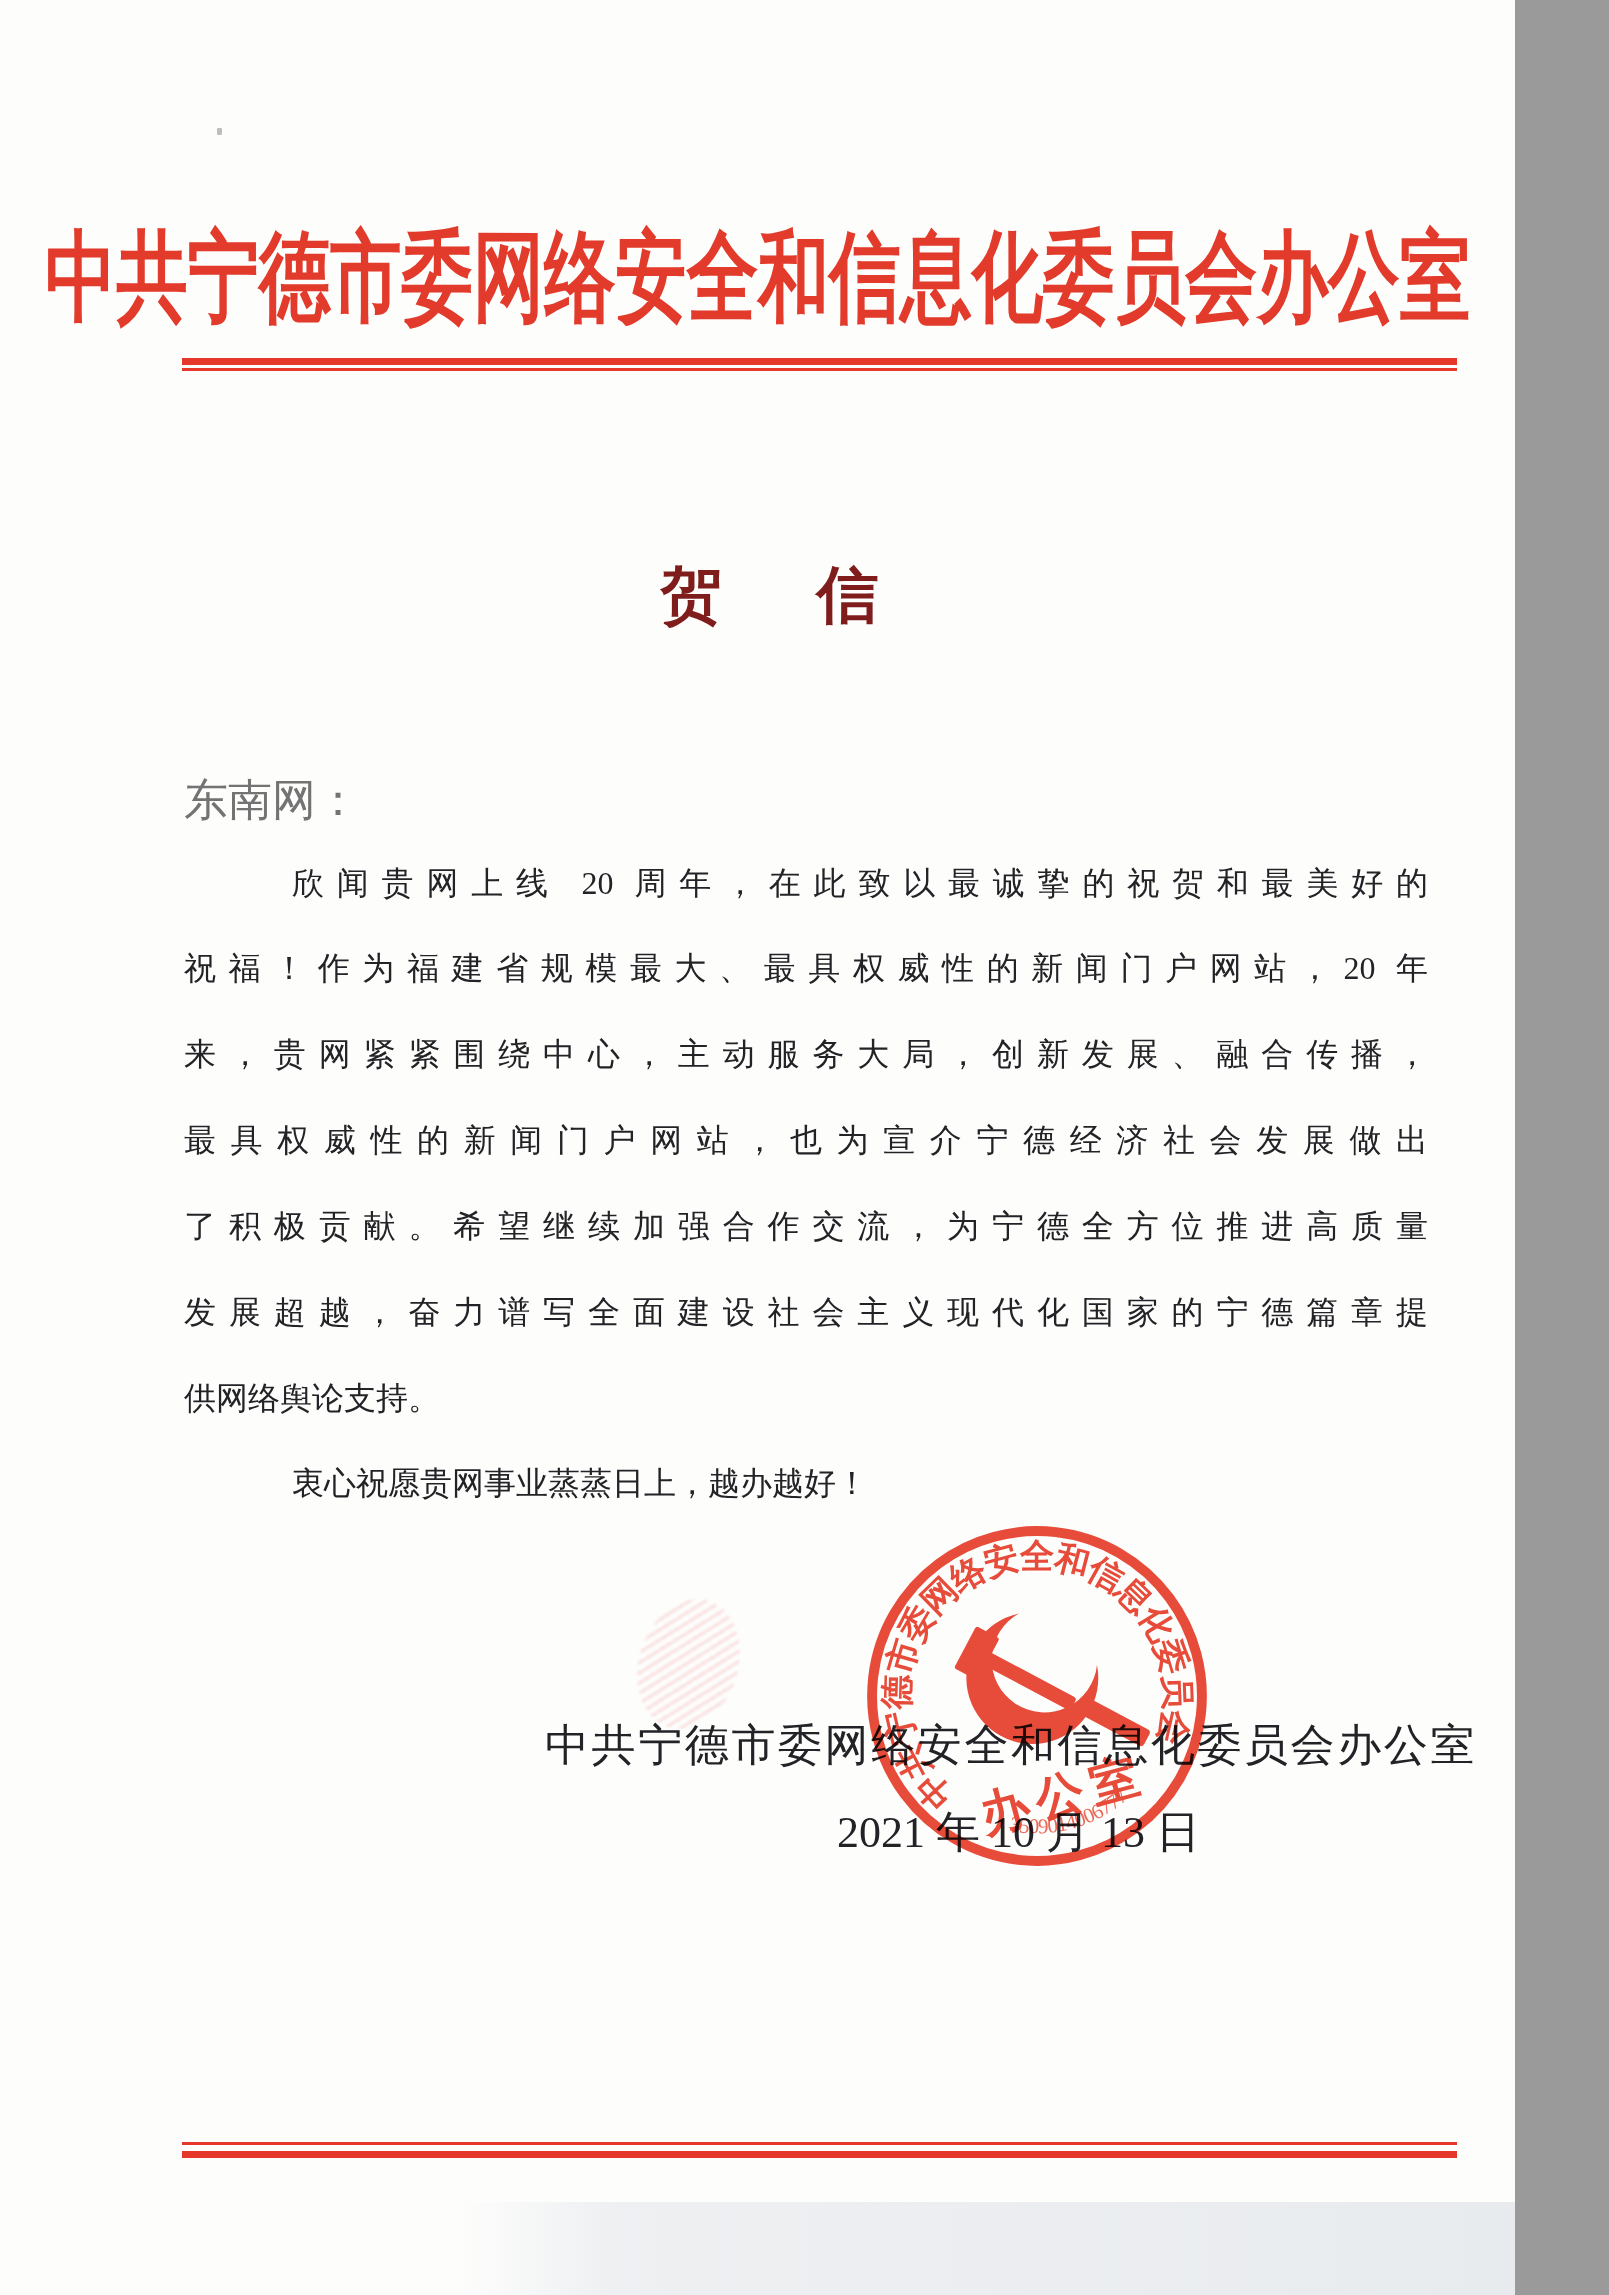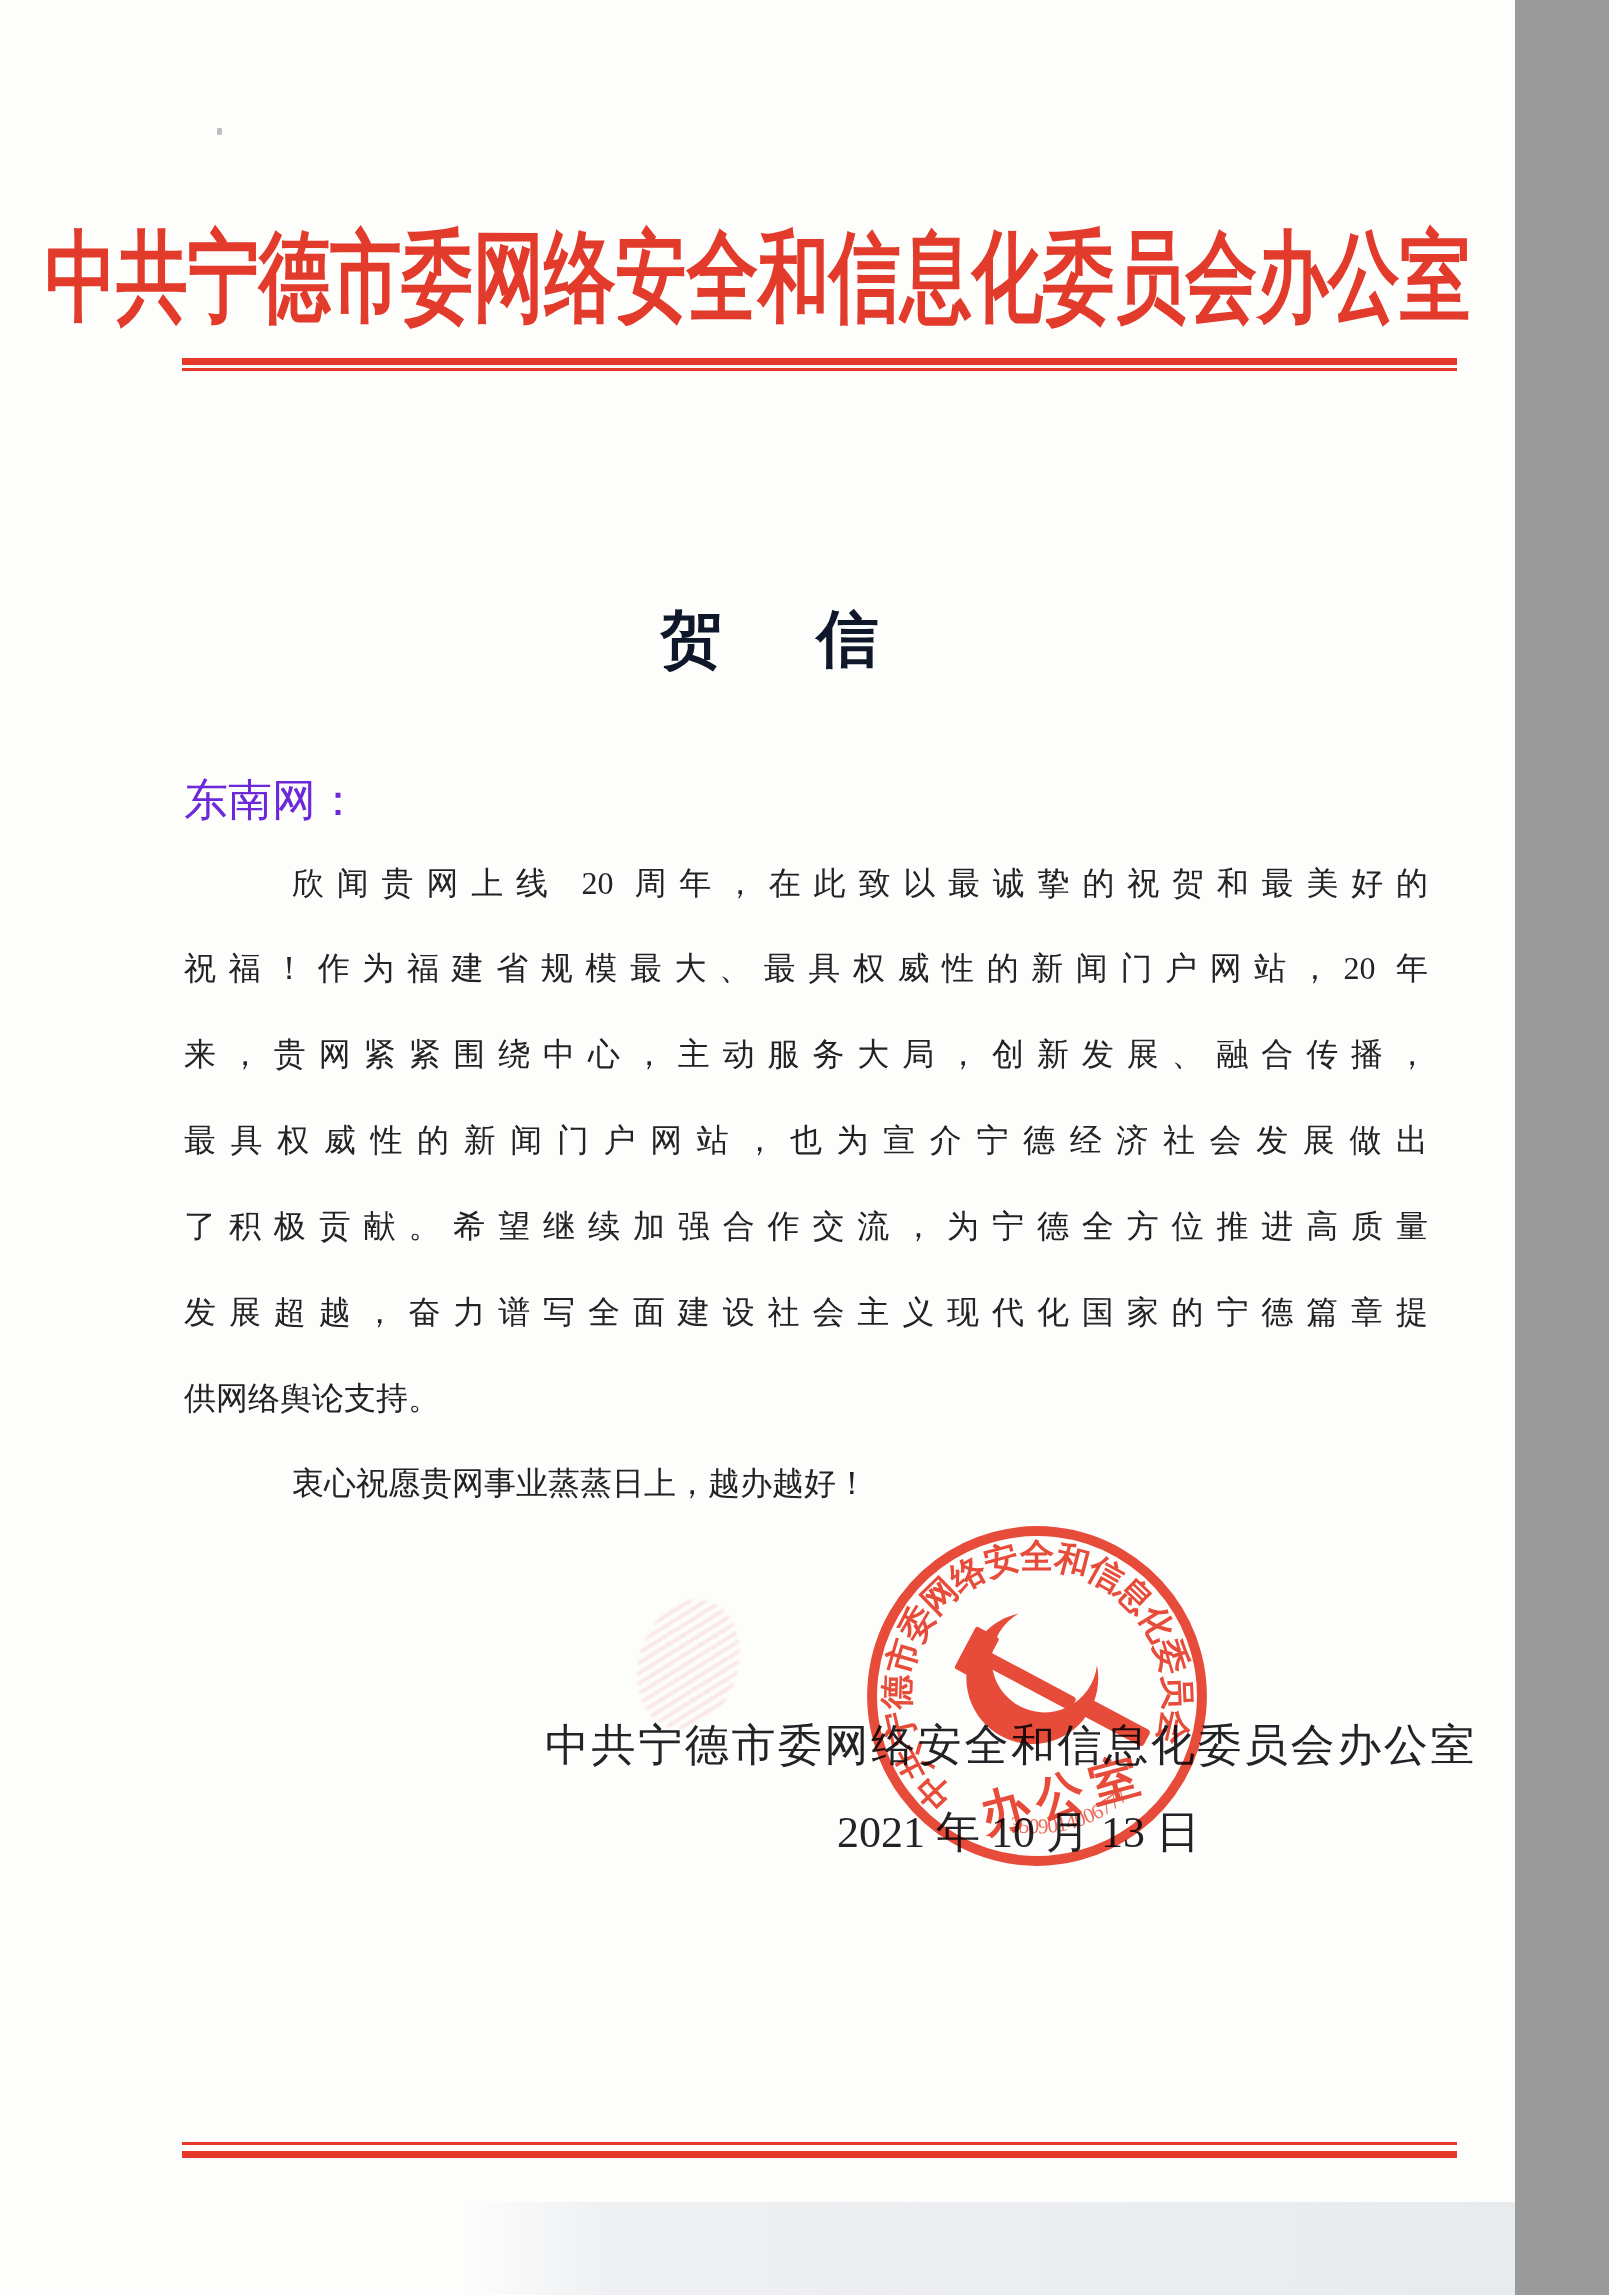--- a/index.html
+++ b/index.html
@@ -27,9 +27,9 @@
   .rule-thick-bottom{top:2151px;height:7.3px;}
   
   .doc-title{
-    position:absolute;top:597px;left:0;right:0;
+    position:absolute;top:553px;left:0;right:0;
     display:flex;justify-content:center;
-    font-size:62px;font-weight:bold;color:#0f172a;
+    font-size:62px;font-weight:bold;color:#7f1d1d;
   }
   .doc-title span{letter-spacing:94px;margin-right:-94px;padding-left:24px;}
   

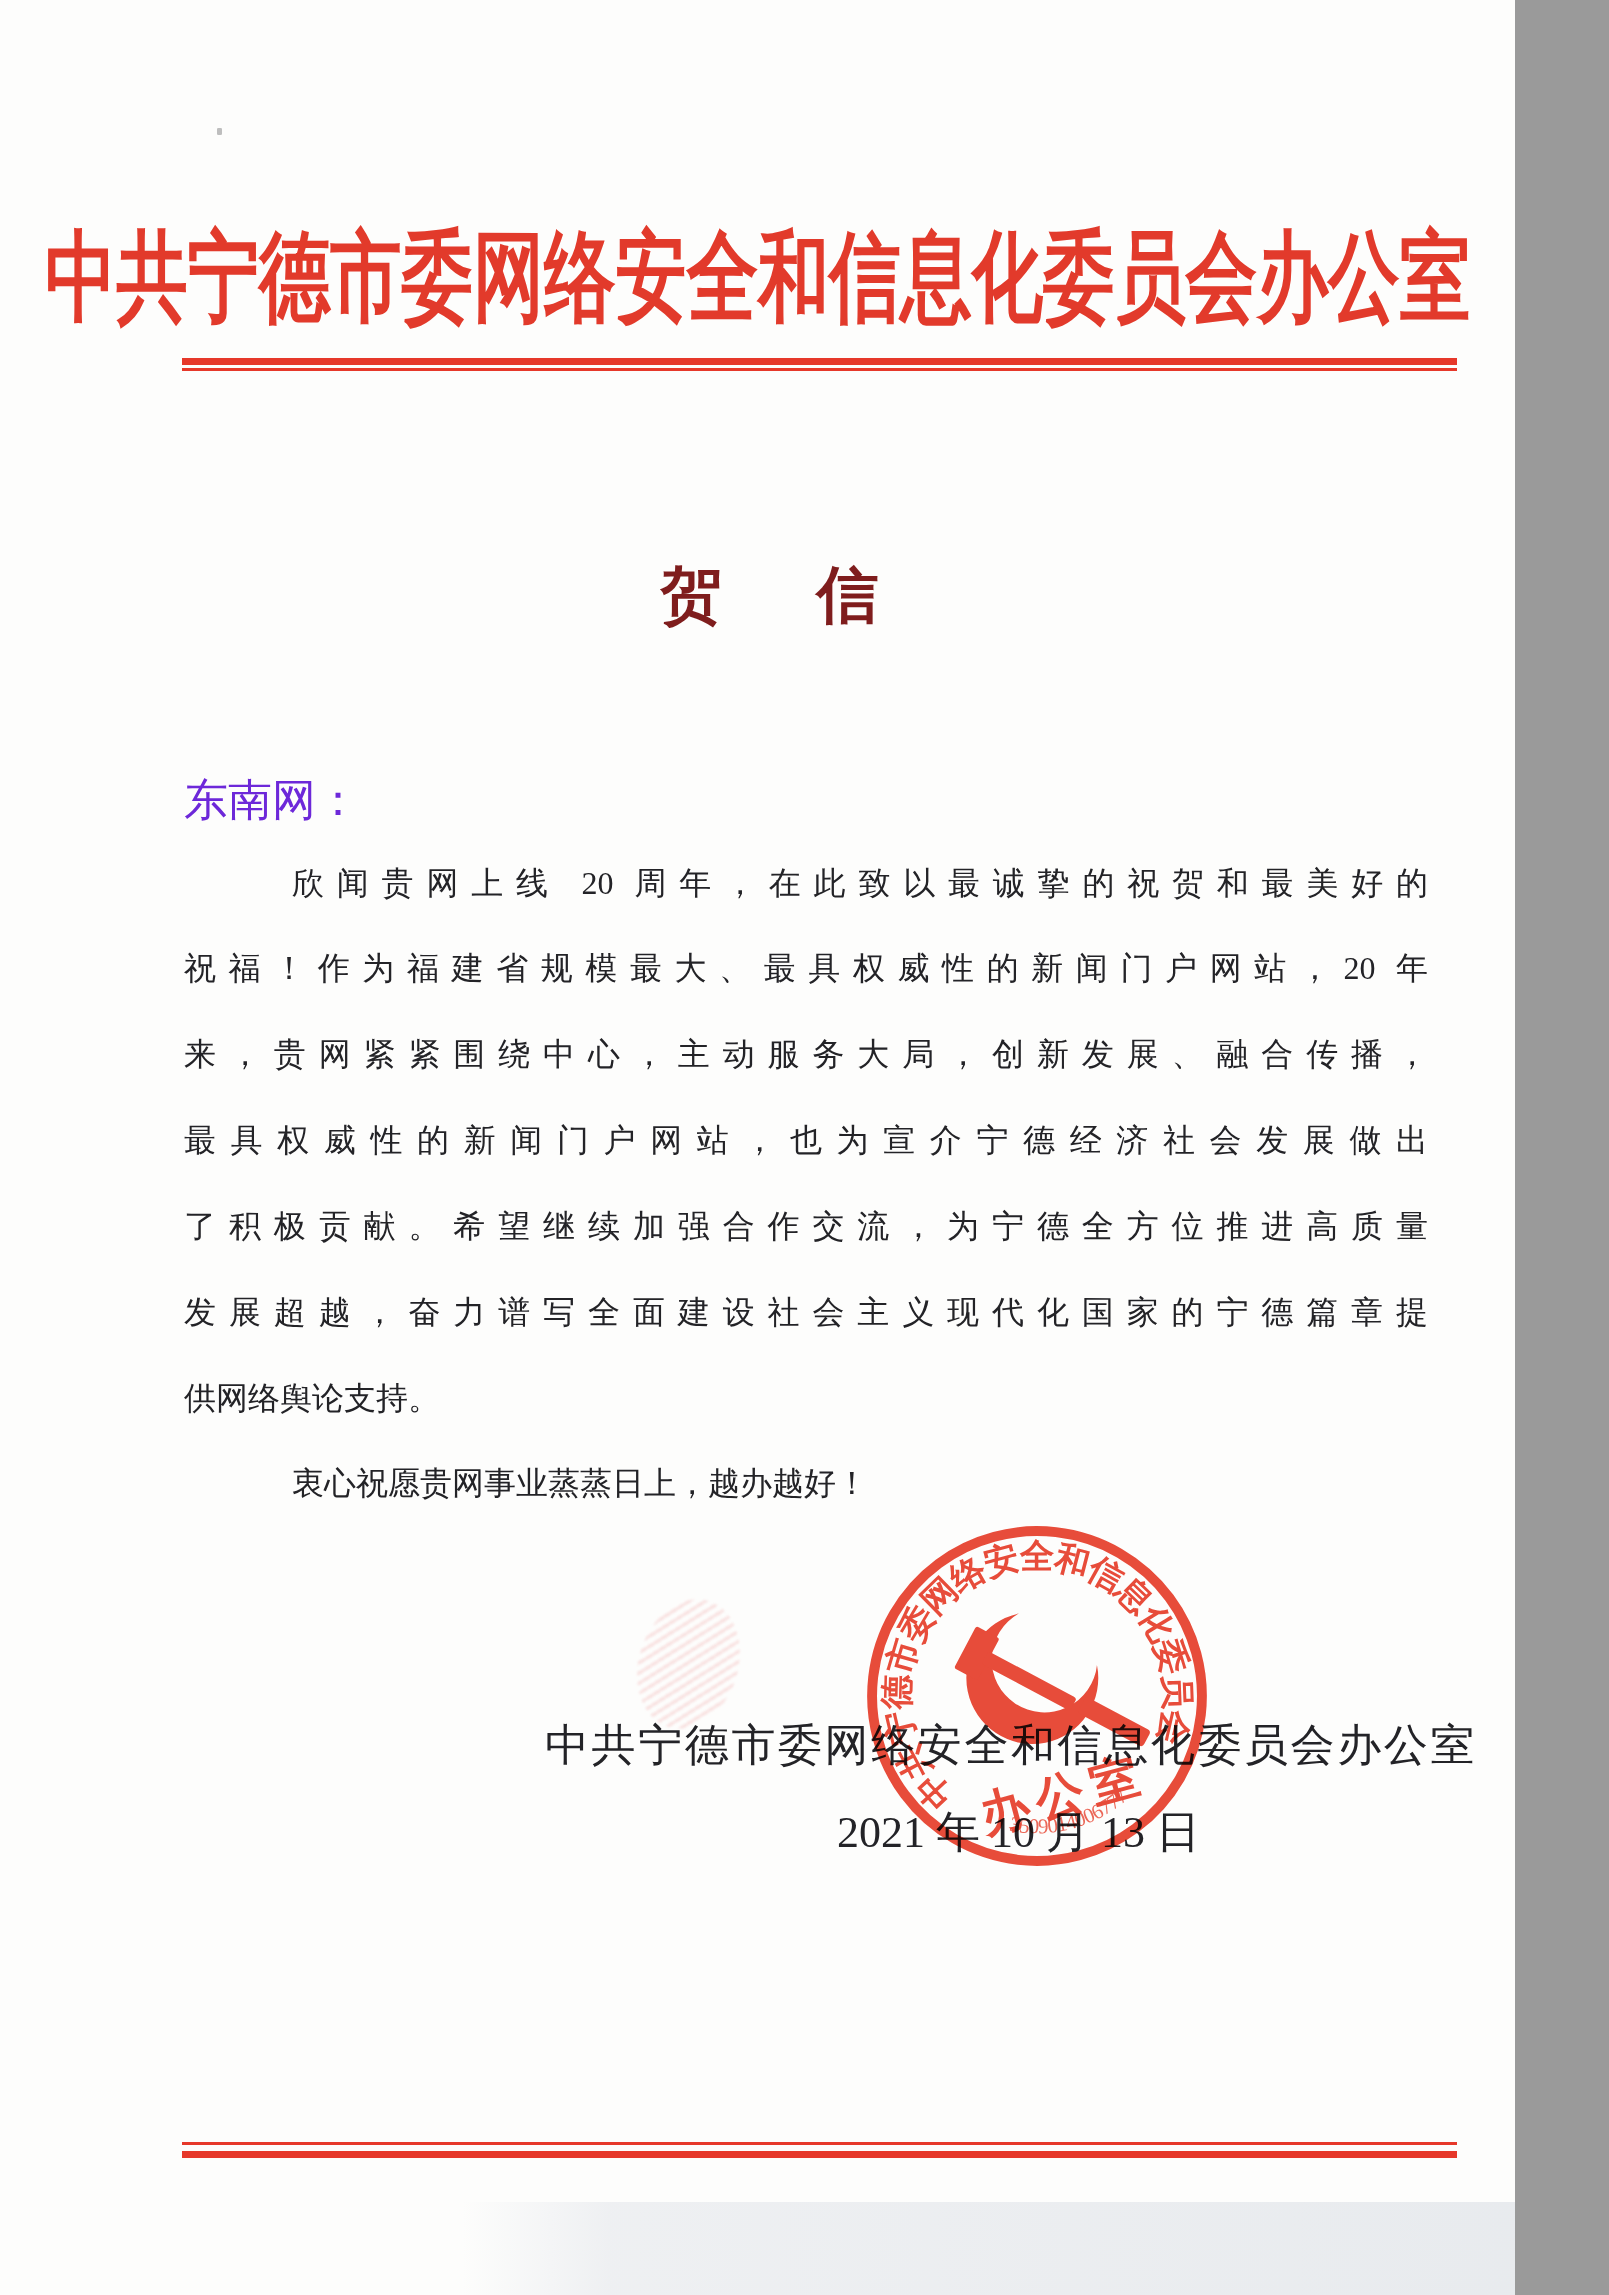--- a/index.html
+++ b/index.html
@@ -45,7 +45,7 @@
     text-justify:inter-character;
   }
   .bodyline.indent{padding-left:108px;width:1136px;}
-  .salutation{position:absolute;left:184px;top:771px;font-size:44px;color:#6d28d9;}
+  .salutation{position:absolute;left:184px;top:771px;font-size:44px;color:#737373;}
   
   .signature{
     position:absolute;left:545px;top:1716px;

